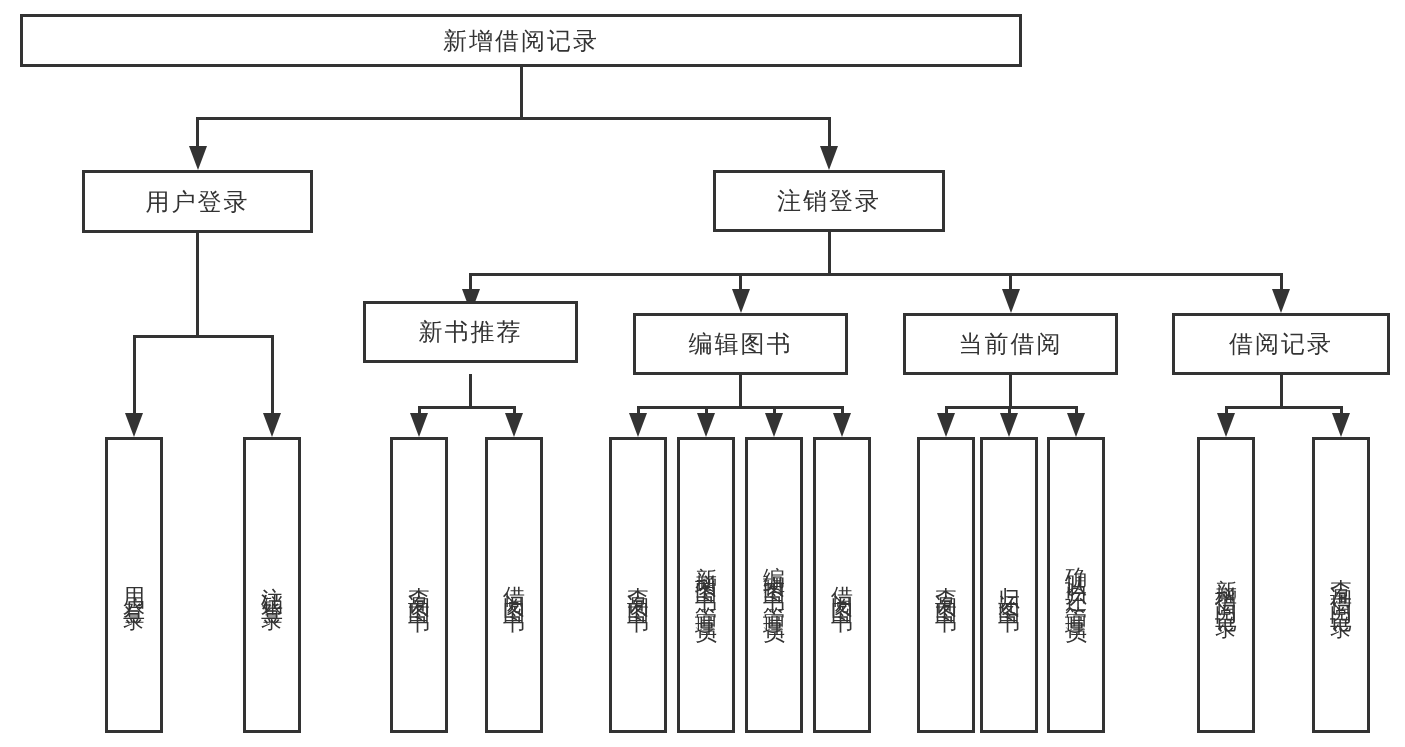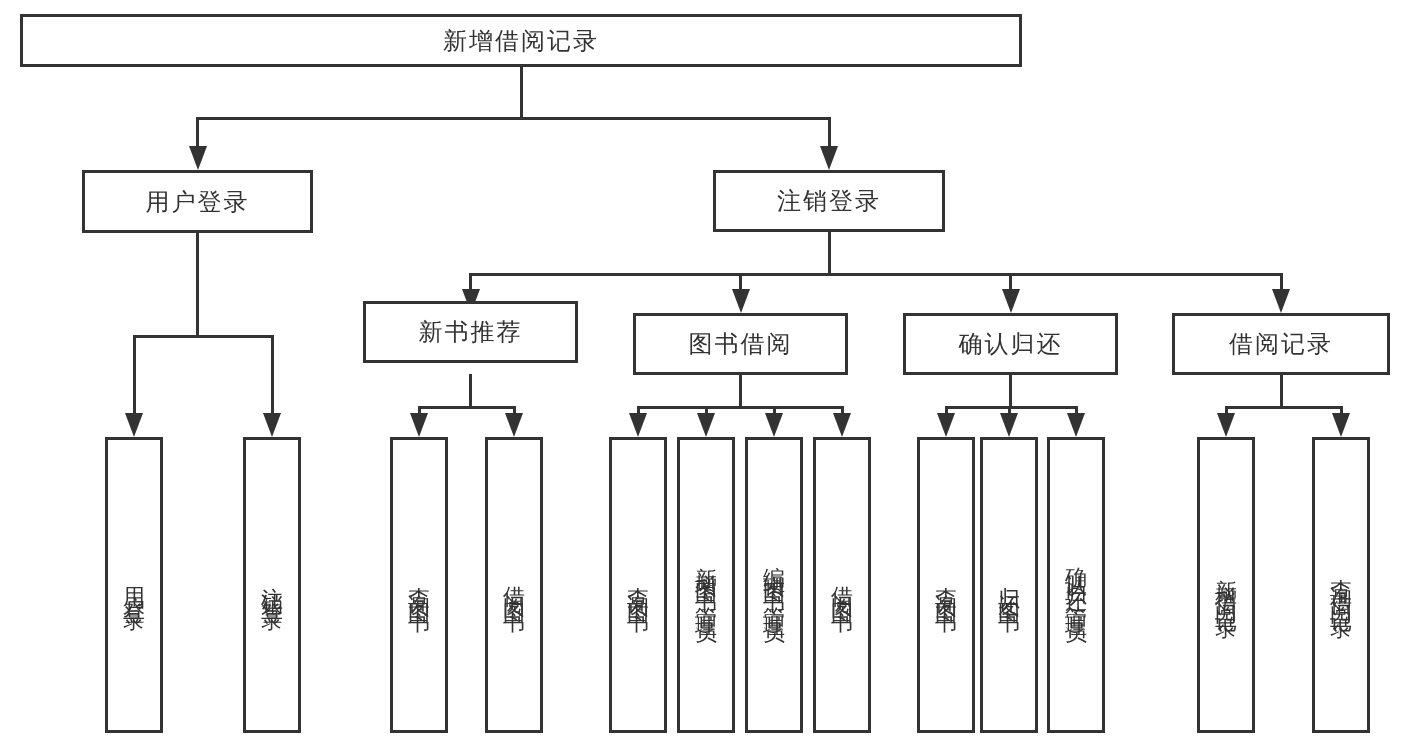--- a/index.html
+++ b/index.html
@@ -50,7 +50,7 @@
     <span class="hl">新书推荐</span>
   </div>
   <div class="box" style="left:633px;top:313px;width:215px;height:62px">
-    <span class="hl">图书借阅</span>
+    <span class="hl">编辑图书</span>
   </div>
   <div class="box" style="left:903px;top:313px;width:215px;height:62px">
     <span class="hl">确认归还</span>

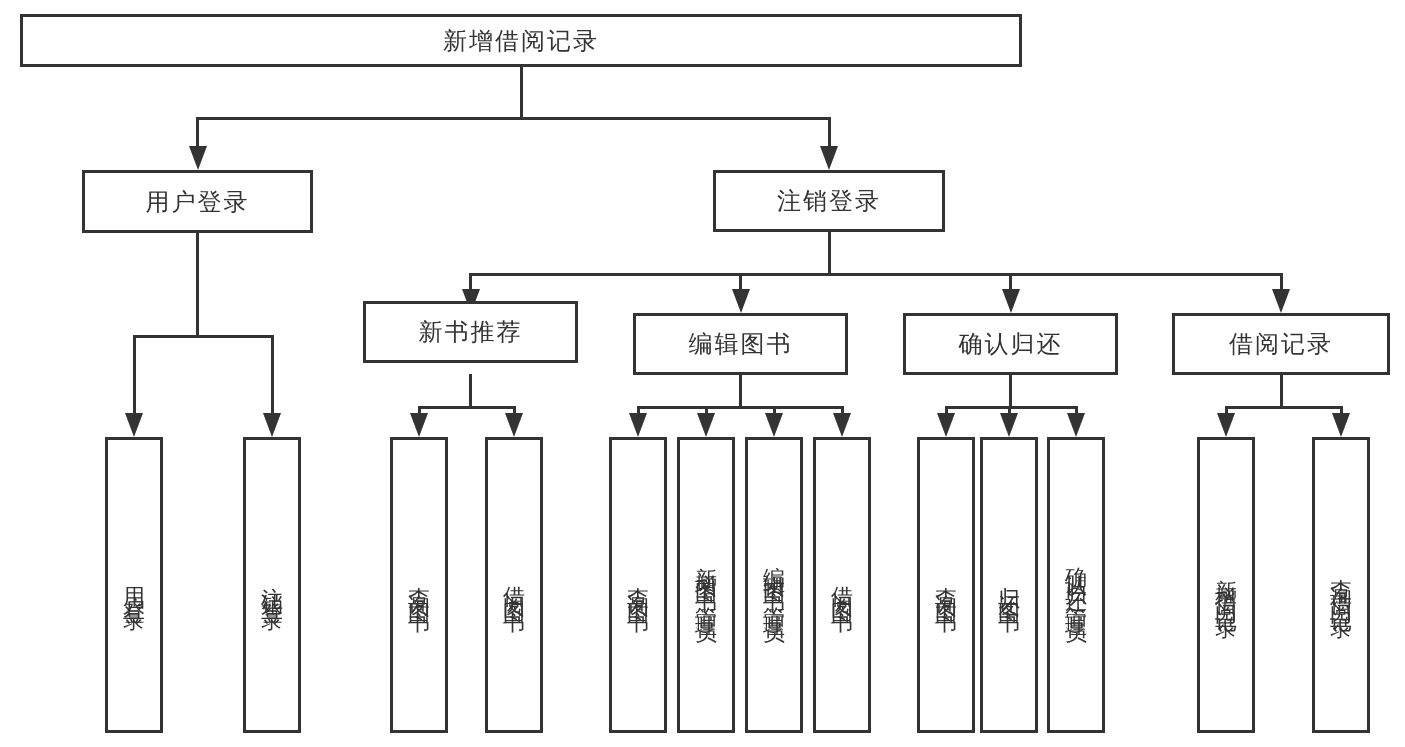--- a/index.html
+++ b/index.html
@@ -53,7 +53,7 @@
     <span class="hl">编辑图书</span>
   </div>
   <div class="box" style="left:903px;top:313px;width:215px;height:62px">
-    <span class="hl">确认归还</span>
+    <span class="hl">当前借阅</span>
   </div>
   <div class="box" style="left:1172px;top:313px;width:218px;height:62px">
     <span class="hl">借阅记录</span>

